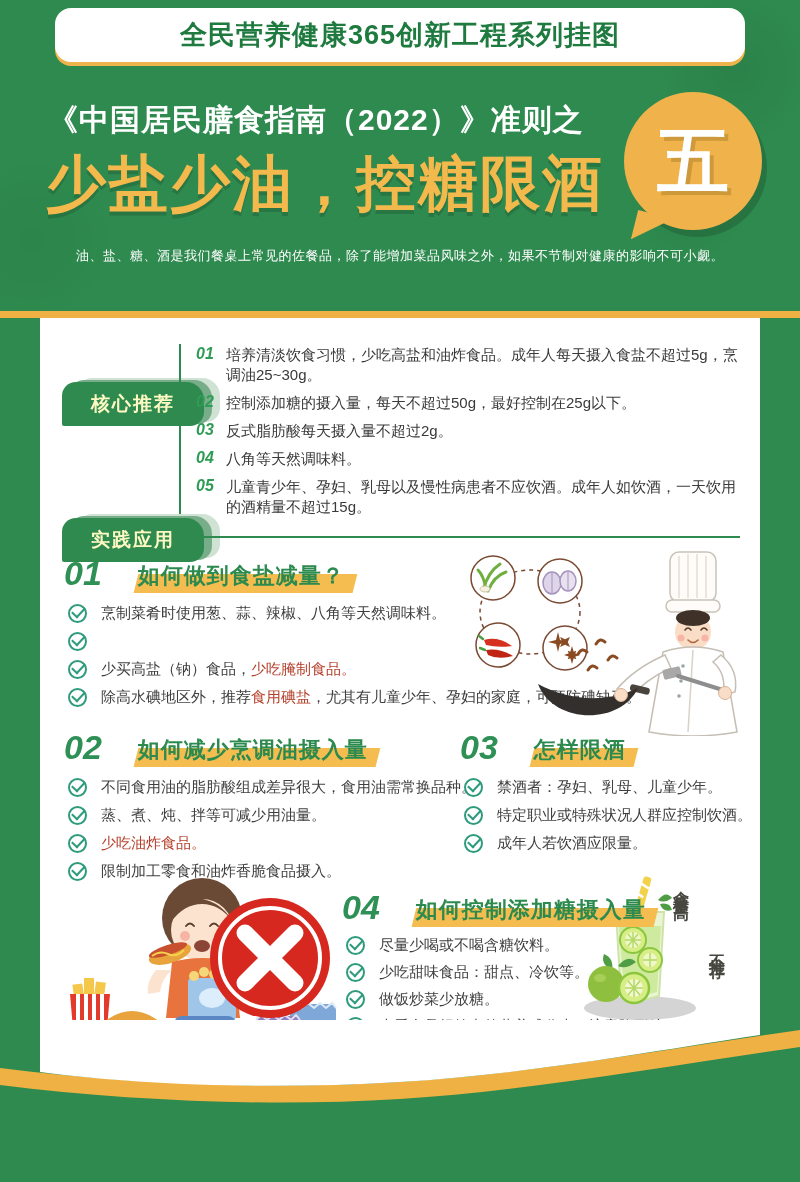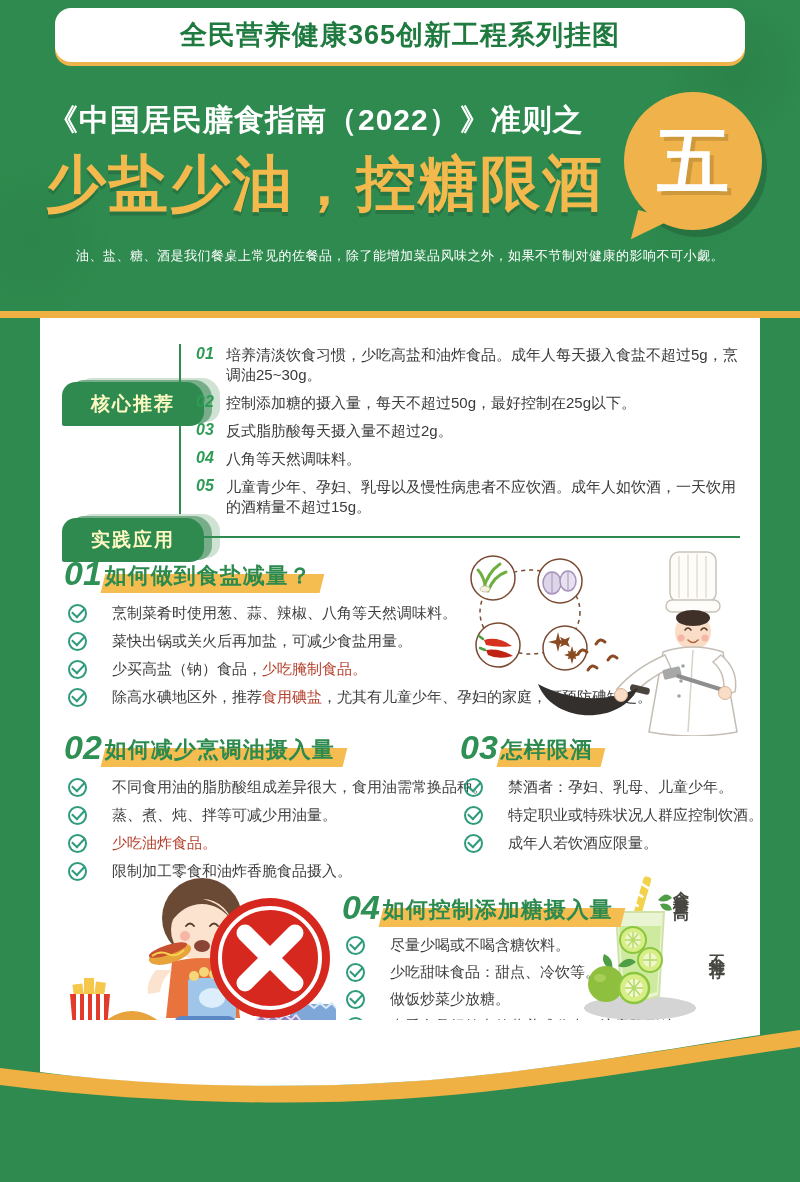--- a/index.html
+++ b/index.html
@@ -61,7 +61,7 @@
   .section{position:absolute;}
   .sec-header{display:flex;align-items:flex-end;white-space:nowrap;}
   .sec-num{color:#2e9055;font-style:italic;font-weight:900;font-size:34px;line-height:0.9;margin-right:3px;}
-  .sec-title{position:relative;z-index:1;color:#2c8a4f;font-weight:800;font-size:22px;letter-spacing:1px;line-height:1.1;}
+  .sec-title{position:relative;z-index:1;color:#2c8a4f;font-weight:800;font-size:22px;letter-spacing:1px;line-height:1.1;margin-left:33px;}
   .sec-title::before{content:"";position:absolute;left:-2px;right:-10px;top:40%;bottom:-4px;
     background:#f5bd4f;z-index:-1;transform:skewX(-14deg);}
   .bullets{list-style:none;margin:14px 0 0 4px;padding:0;display:flex;flex-direction:column;gap:8px;}

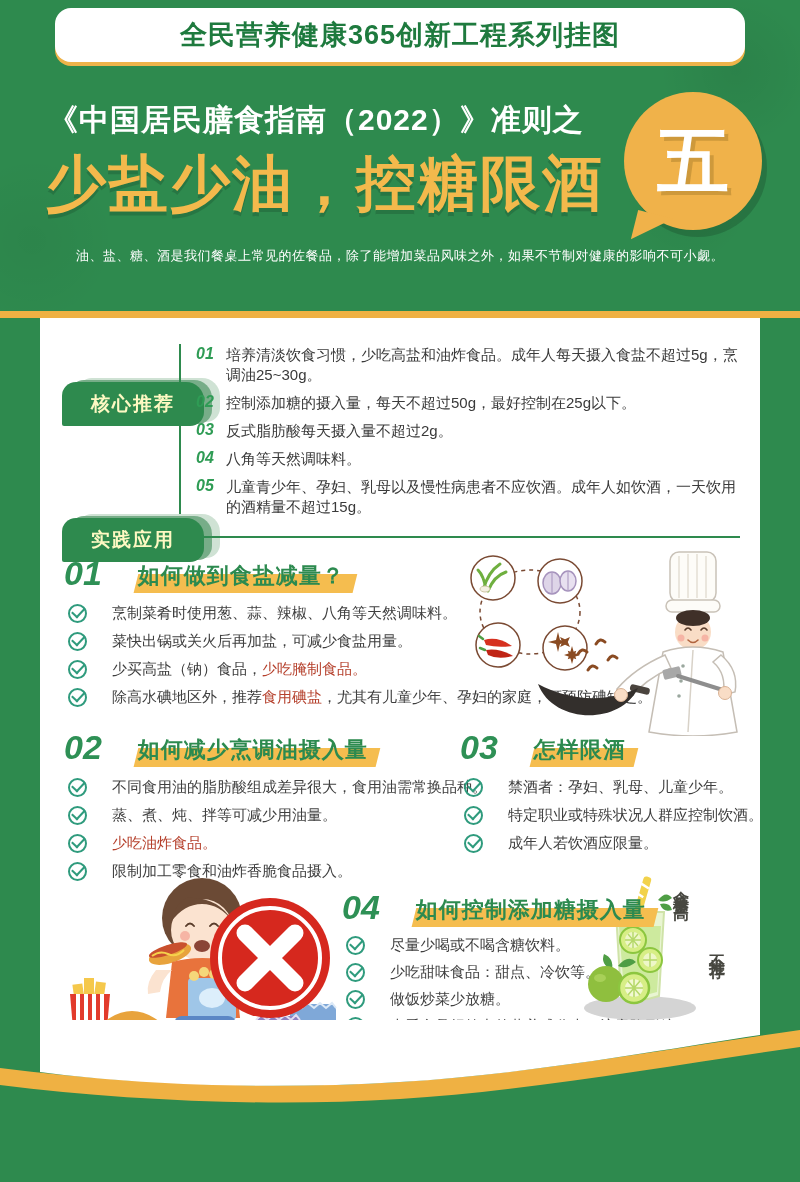--- a/index.html
+++ b/index.html
@@ -65,7 +65,7 @@
   .sec-title::before{content:"";position:absolute;left:-2px;right:-10px;top:40%;bottom:-4px;
     background:#f5bd4f;z-index:-1;transform:skewX(-14deg);}
   .bullets{list-style:none;margin:14px 0 0 4px;padding:0;display:flex;flex-direction:column;gap:8px;}
-  .bullet{display:flex;gap:25px;color:#3f3f3f;font-size:15px;line-height:20px;}
+  .bullet{display:flex;gap:14px;color:#3f3f3f;font-size:15px;line-height:20px;}
   .check{flex:0 0 auto;width:15px;height:15px;border:2px solid #2f9b7d;border-radius:50%;position:relative;margin-top:1px;}
   .check::after{content:"";position:absolute;left:2px;top:1px;width:11px;height:6px;
     border-left:2.5px solid #2f9b7d;border-bottom:2.5px solid #2f9b7d;transform:rotate(-47deg);}

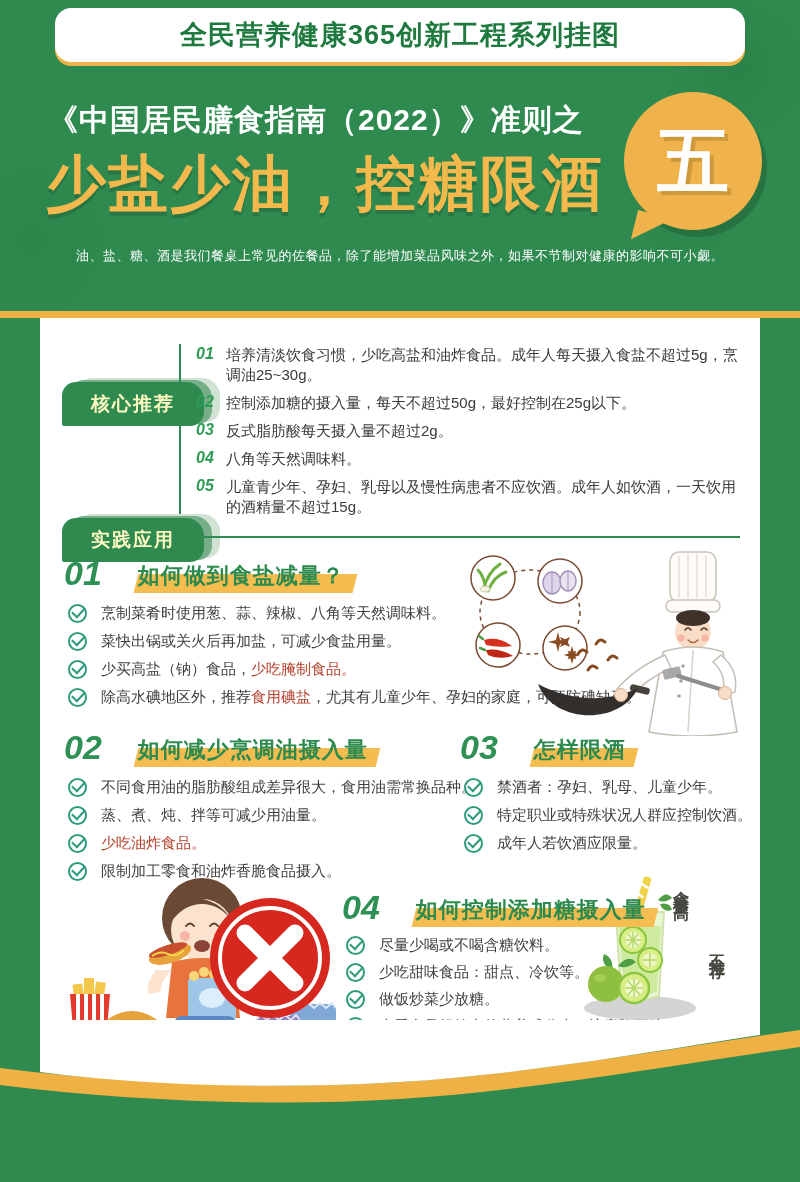--- a/index.html
+++ b/index.html
@@ -142,7 +142,6 @@
         </li>
         <li class="bullet">
           <span class="check"></span>
-          <span class="bullet-text"><span>菜快出锅或关火后再加盐，可减少食盐用量。</span></span>
         </li>
         <li class="bullet">
           <span class="check"></span>

